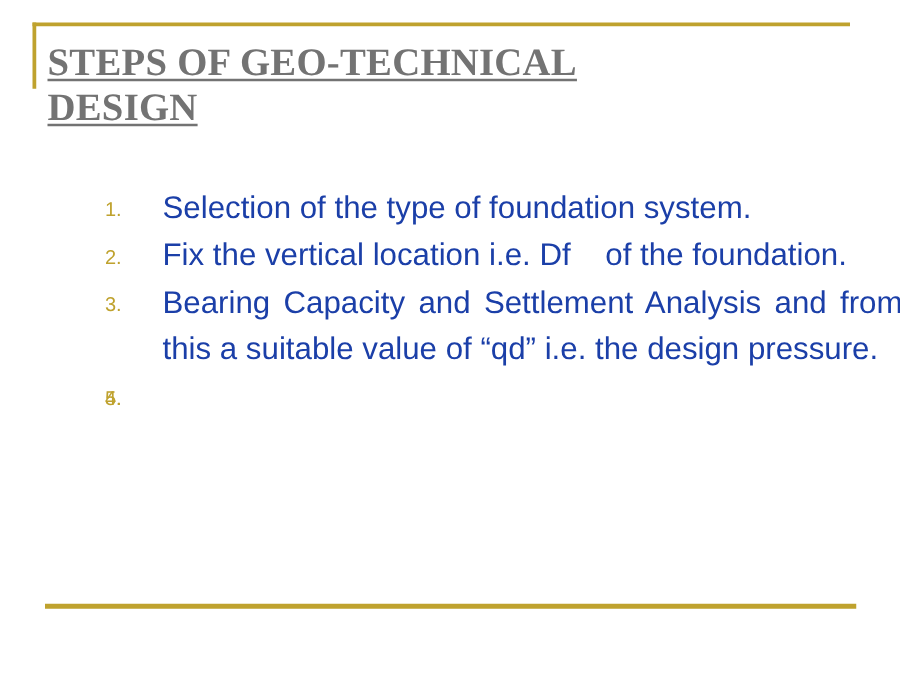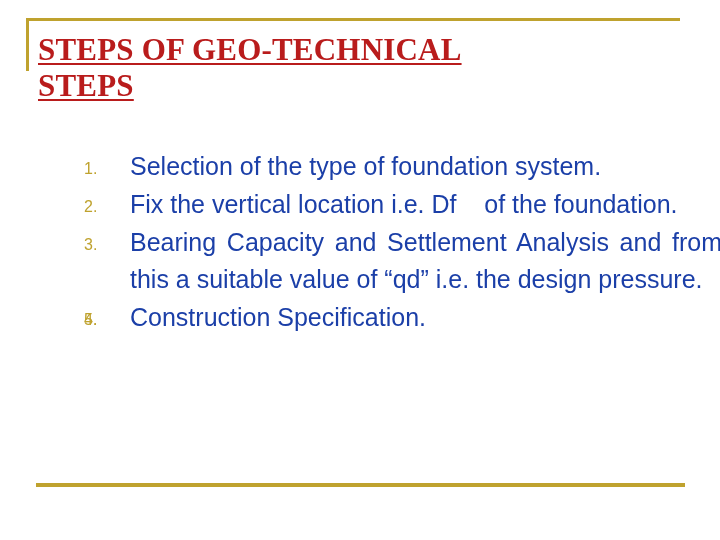--- a/index.html
+++ b/index.html
@@ -59,7 +59,7 @@
     font-size: 31px;
     line-height: 36px;
     letter-spacing: 0.2px;
-    color: #b91c1c;
+    color: #737373;
   }
   .title-line {
     display: block;

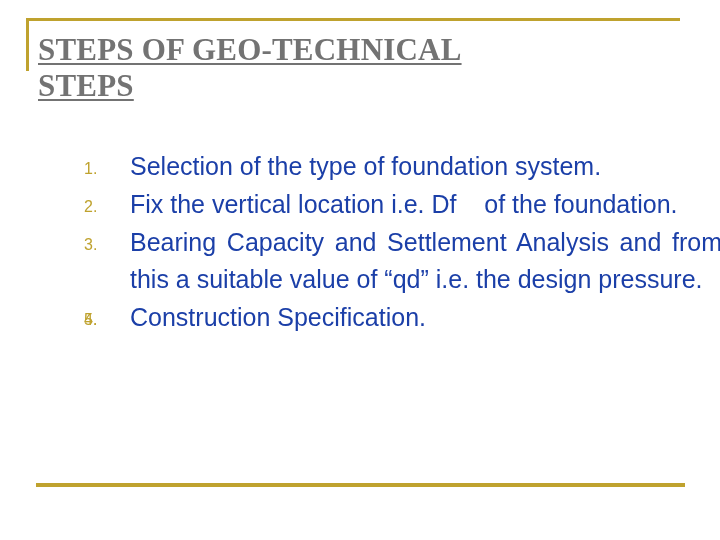--- a/index.html
+++ b/index.html
@@ -123,7 +123,7 @@
 
   <h1 class="title">
     <span class="title-line">STEPS OF GEO-TECHNICAL</span>
-    <span class="title-line">STEPS</span>
+    <span class="title-line">DESIGN</span>
   </h1>
 
   <ol class="body-list">

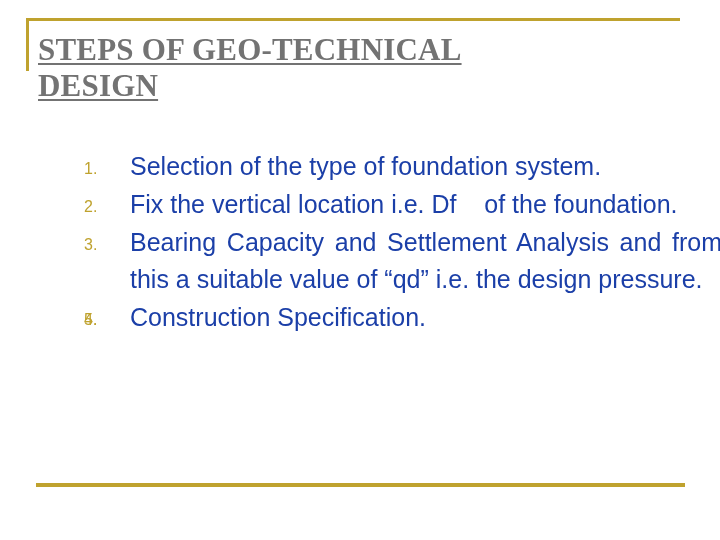--- a/index.html
+++ b/index.html
@@ -144,7 +144,6 @@
     </li>
     <li class="list-item no-justify">
       <span class="list-marker">5.</span>
-      <span class="item-text">Construction Specification.</span>
     </li>
   </ol>
 

